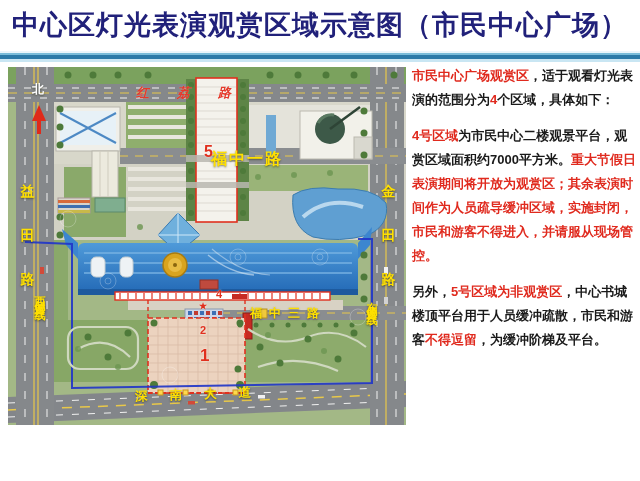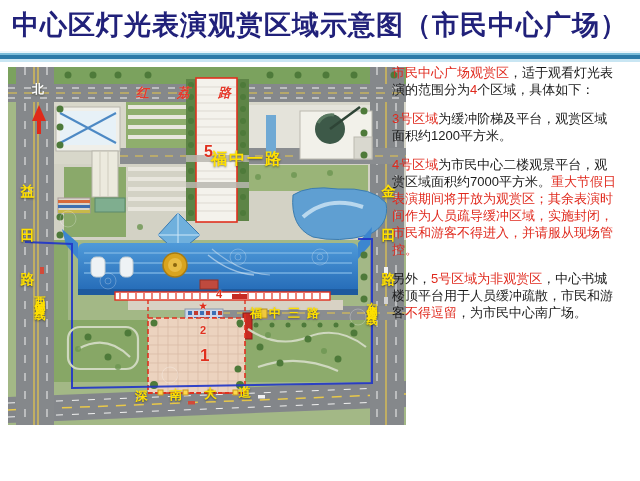--- a/index.html
+++ b/index.html
@@ -23,8 +23,8 @@
   .vert{writing-mode:vertical-rl;text-orientation:upright;}
   .zone{color:#e0301e;text-shadow:0 0 2px rgba(255,255,255,.75);}
   
-  .panel{position:absolute;left:392px;top:64px;width:224px;height:390px;
-         font-weight:normal;font-size:13px;line-height:17px;color:#1a1a1a;}
+  .panel{position:absolute;left:412px;top:64px;width:224px;height:390px;
+         font-weight:bold;font-size:13px;line-height:24px;color:#1a1a1a;}
   .panel p{margin:0 0 12px 0;}
   .seg-red{color:#e02a1e;}
   .seg-blk{color:#1a1a1a;}

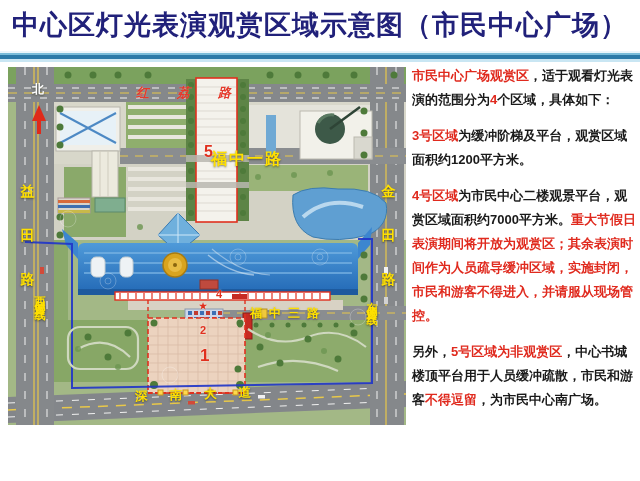--- a/index.html
+++ b/index.html
@@ -411,9 +411,6 @@
       <span class="seg-red">市民中心广场观赏区</span><span class="seg-blk">，适于观看灯光表演的范围分为</span><span class="seg-red">4</span><span class="seg-blk">个区域，具体如下：</span>
     </p>
     <p>
-      <span class="seg-red">3号区域</span><span class="seg-blk">为缓冲阶梯及平台，观赏区域面积约1200平方米。</span>
-    </p>
-    <p>
       <span class="seg-red">4号区域</span><span class="seg-blk">为市民中心二楼观景平台，观赏区域面积约7000平方米。</span><span class="seg-red">重大节假日表演期间将开放为观赏区；其余表演时间作为人员疏导缓冲区域，实施封闭，市民和游客不得进入，并请服从现场管控。</span>
     </p>
     <p>

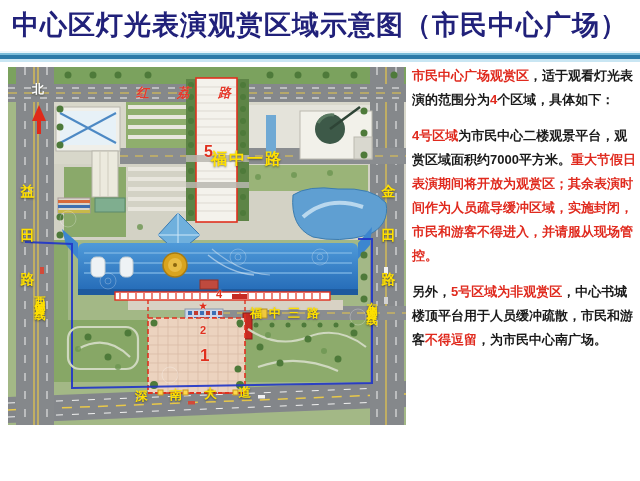--- a/index.html
+++ b/index.html
@@ -414,7 +414,7 @@
       <span class="seg-red">4号区域</span><span class="seg-blk">为市民中心二楼观景平台，观赏区域面积约7000平方米。</span><span class="seg-red">重大节假日表演期间将开放为观赏区；其余表演时间作为人员疏导缓冲区域，实施封闭，市民和游客不得进入，并请服从现场管控。</span>
     </p>
     <p>
-      <span class="seg-blk">另外，</span><span class="seg-red">5号区域为非观赏区</span><span class="seg-blk">，中心书城楼顶平台用于人员缓冲疏散，市民和游客</span><span class="seg-red">不得逗留</span><span class="seg-blk">，为市民中心南广场。</span>
+      <span class="seg-blk">另外，</span><span class="seg-red">5号区域为非观赏区</span><span class="seg-blk">，中心书城楼顶平台用于人员缓冲疏散，市民和游客</span><span class="seg-red">不得逗留</span><span class="seg-blk">，为缓冲阶梯及平台。</span>
     </p>
   </div>
 

